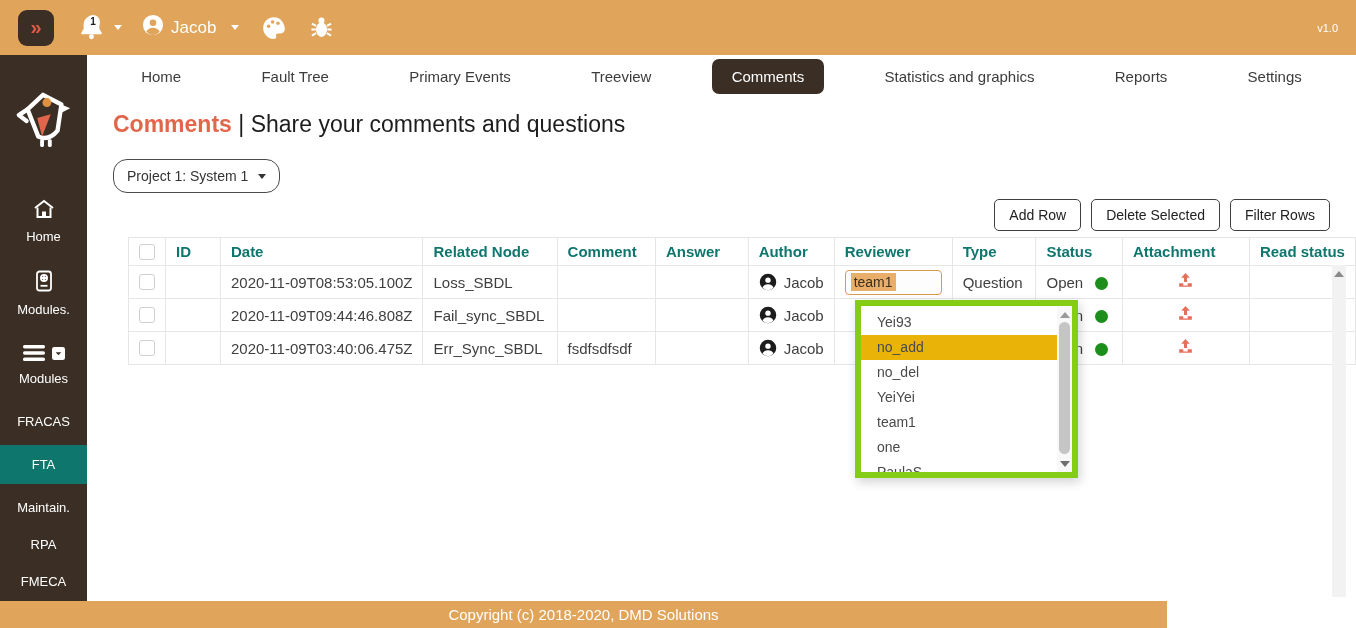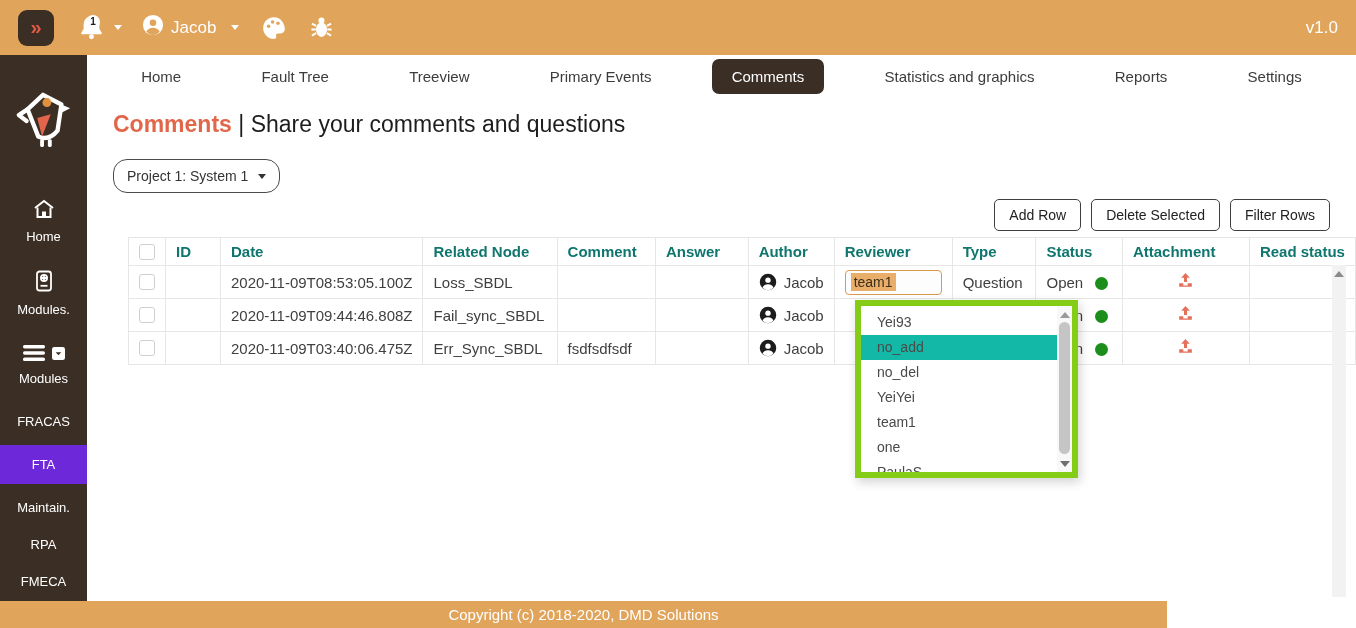--- a/index.html
+++ b/index.html
@@ -24,7 +24,7 @@
   .user { display:flex; align-items:center; gap:7px; margin-left:20px;
             color:#fff; font-size:17px; }
   .top-icon { margin-left:22px; display:flex; align-items:center; }
-  .version { margin-left:auto; color:#fff; font-size:17px; }
+  .version { margin-left:auto; color:#fff; font-size:11px; }
 
   
   .sidebar { position:absolute; left:0; top:55px; width:87px; height:546px;

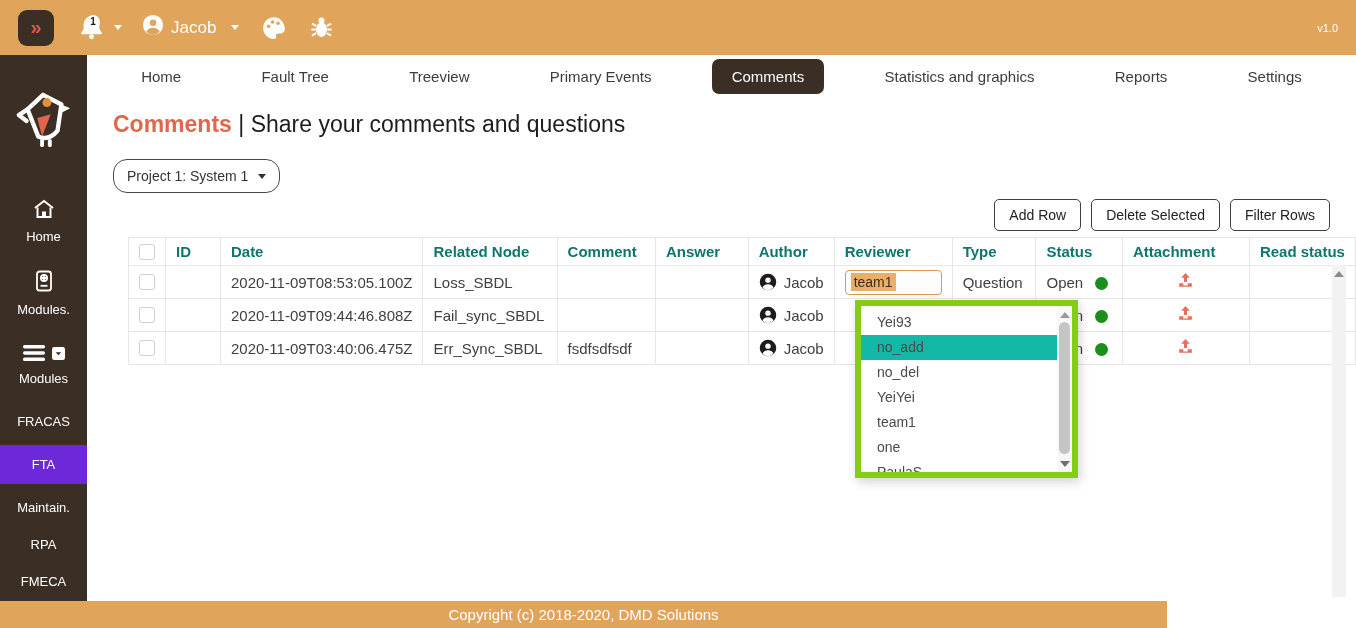--- a/index.html
+++ b/index.html
@@ -233,8 +233,8 @@
   <div class="tabs">
     <span class="tab">Home</span>
     <span class="tab">Fault Tree</span>
+    <span class="tab">Primary Events</span>
     <span class="tab">Treeview</span>
-    <span class="tab">Primary Events</span>
     <span class="tab active">Comments</span>
     <span class="tab">Statistics and graphics</span>
     <span class="tab">Reports</span>

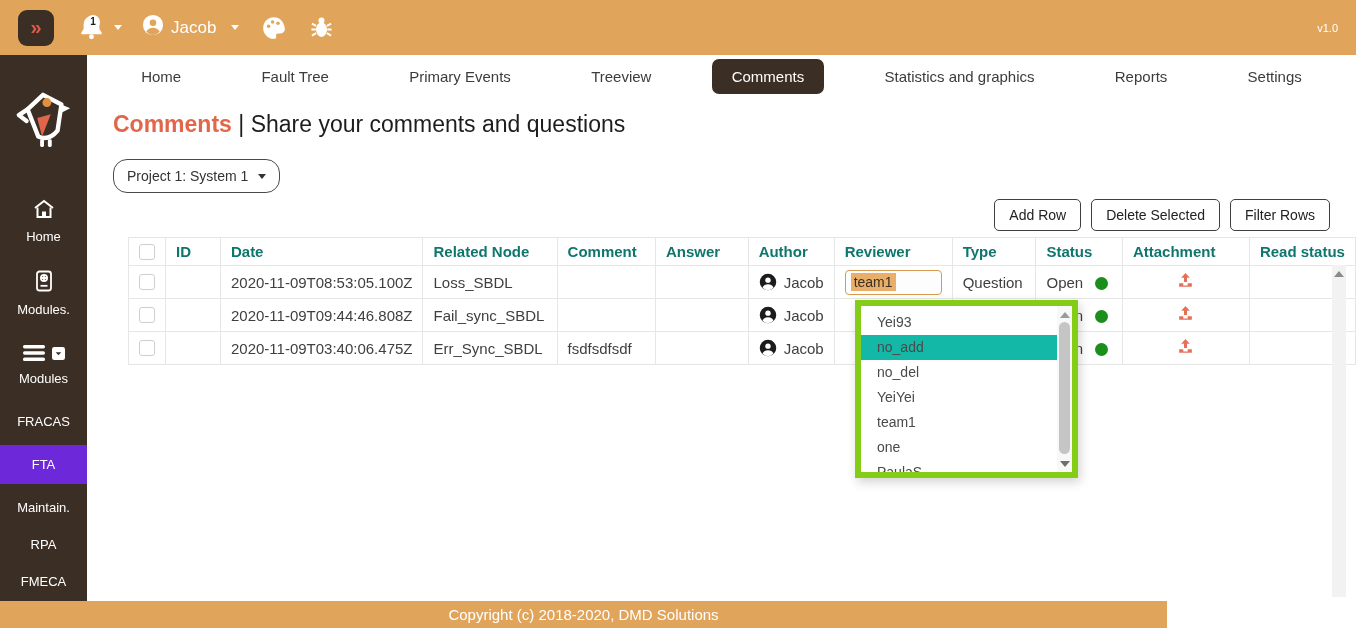--- a/index.html
+++ b/index.html
@@ -93,7 +93,7 @@
   .dd-list { flex:1; padding-top:4px; overflow:hidden; }
   .dd-item { height:25px; line-height:25px; padding-left:16px; font-size:14px;
           color:#4a4a4a; cursor:pointer; }
-  .dd-item.hl { background:#14b8a6; }
+  .dd-item.hl { background:#eab308; }
   .dd-scroll { width:15px; background:#f8f8f8; position:relative; }
   .dd-thumb { position:absolute; top:16px; left:2px; width:11px; height:132px;
           background:#c5c5c5; border-radius:6px; cursor:pointer; }

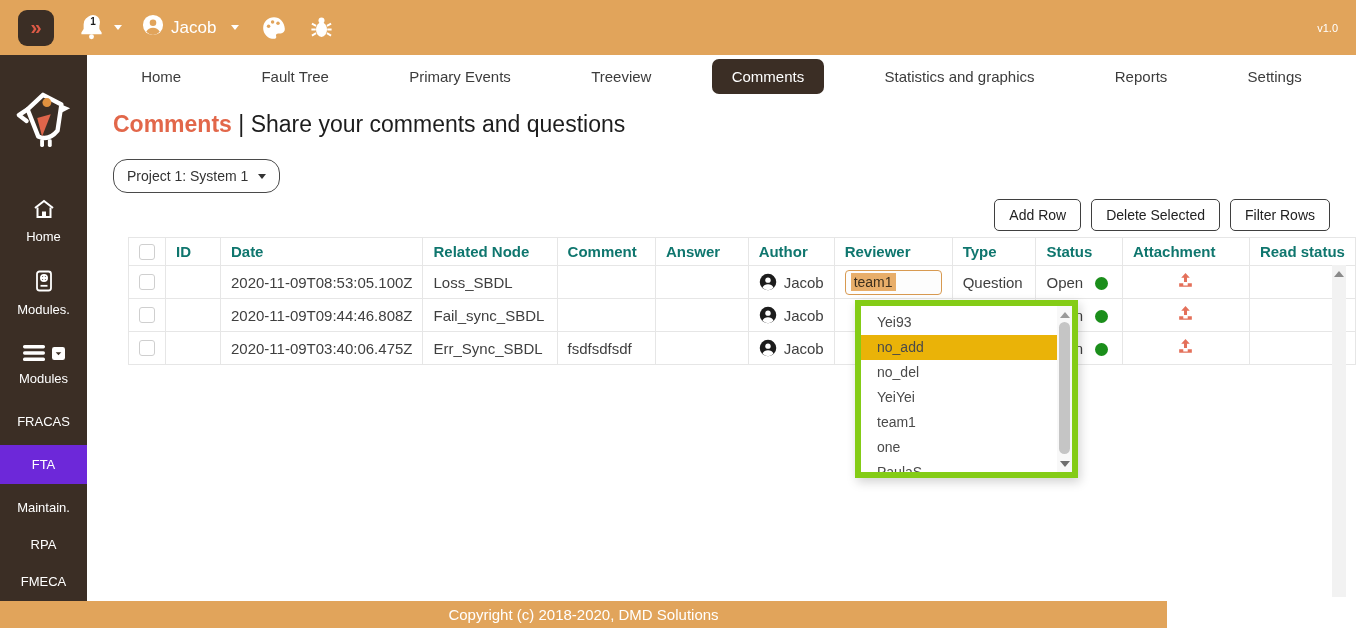--- a/index.html
+++ b/index.html
@@ -34,7 +34,7 @@
   .side-item { width:100%; display:flex; flex-direction:column; align-items:center;
             gap:5px; font-size:13px; color:#fff; cursor:pointer; text-align:center; }
   .si-home { margin-top:42px; } .si-air { margin-top:24px; } .si-mod { margin-top:26px; }
-  .si-fracas { margin-top:28px; } .si-fta { margin-top:16px; background:#6d28d9; padding:12px 0; }
+  .si-fracas { margin-top:28px; } .si-fta { margin-top:16px; background:#0f766e; padding:12px 0; }
   .si-maint { margin-top:16px;justify-content:flex-end; } .si-rpa { margin-top:22px; } .si-fmeca { margin-top:22px; }
   .mod-icons { display:flex; align-items:center; gap:6px; }
 

